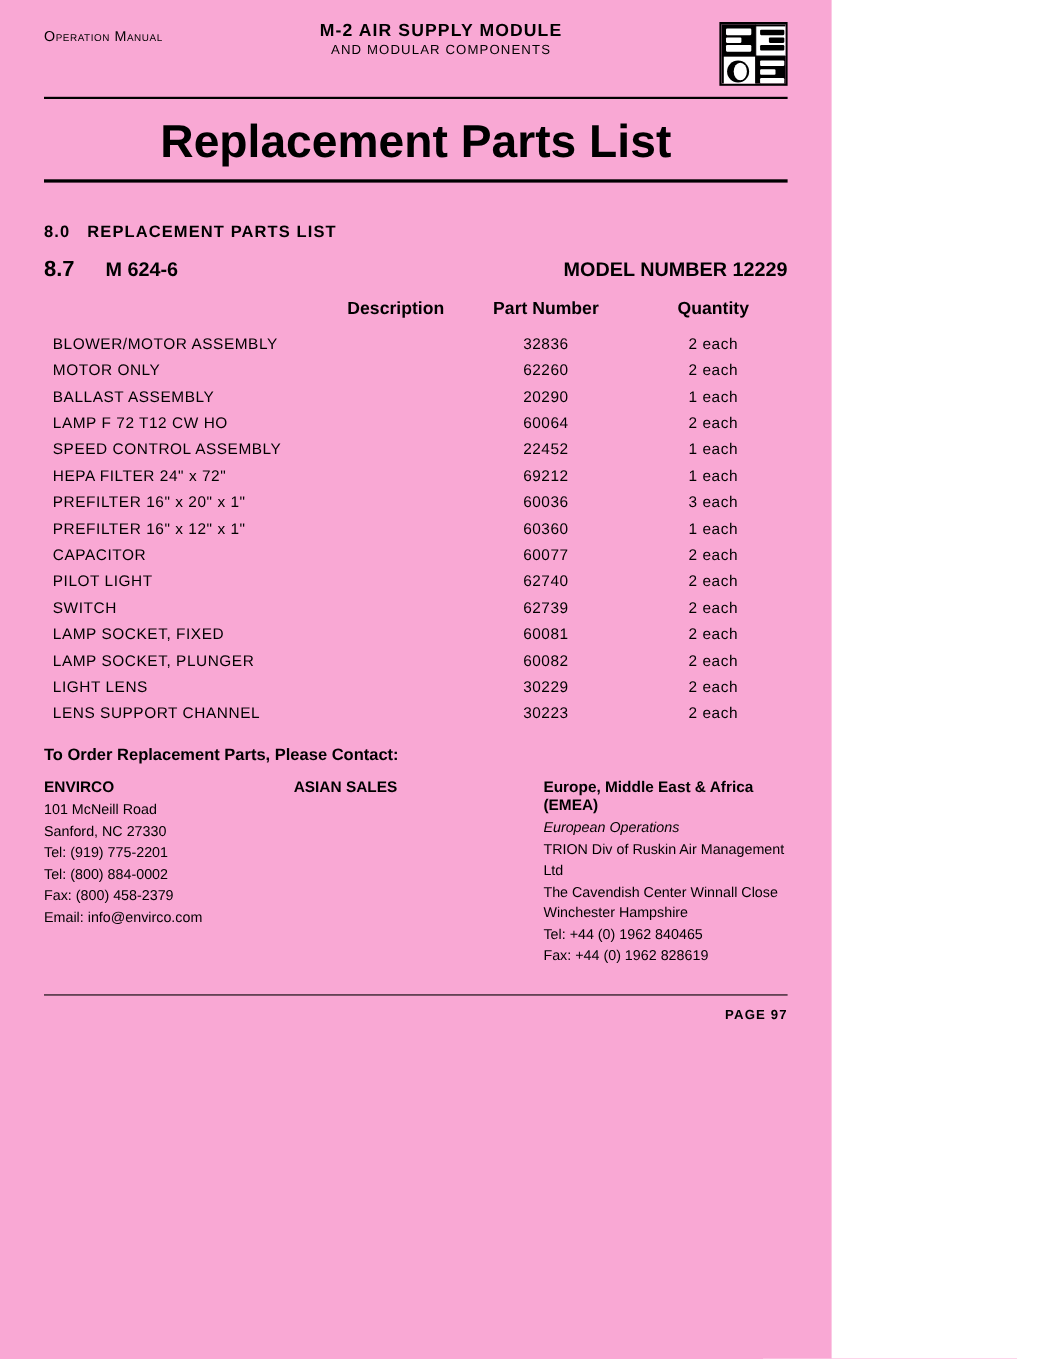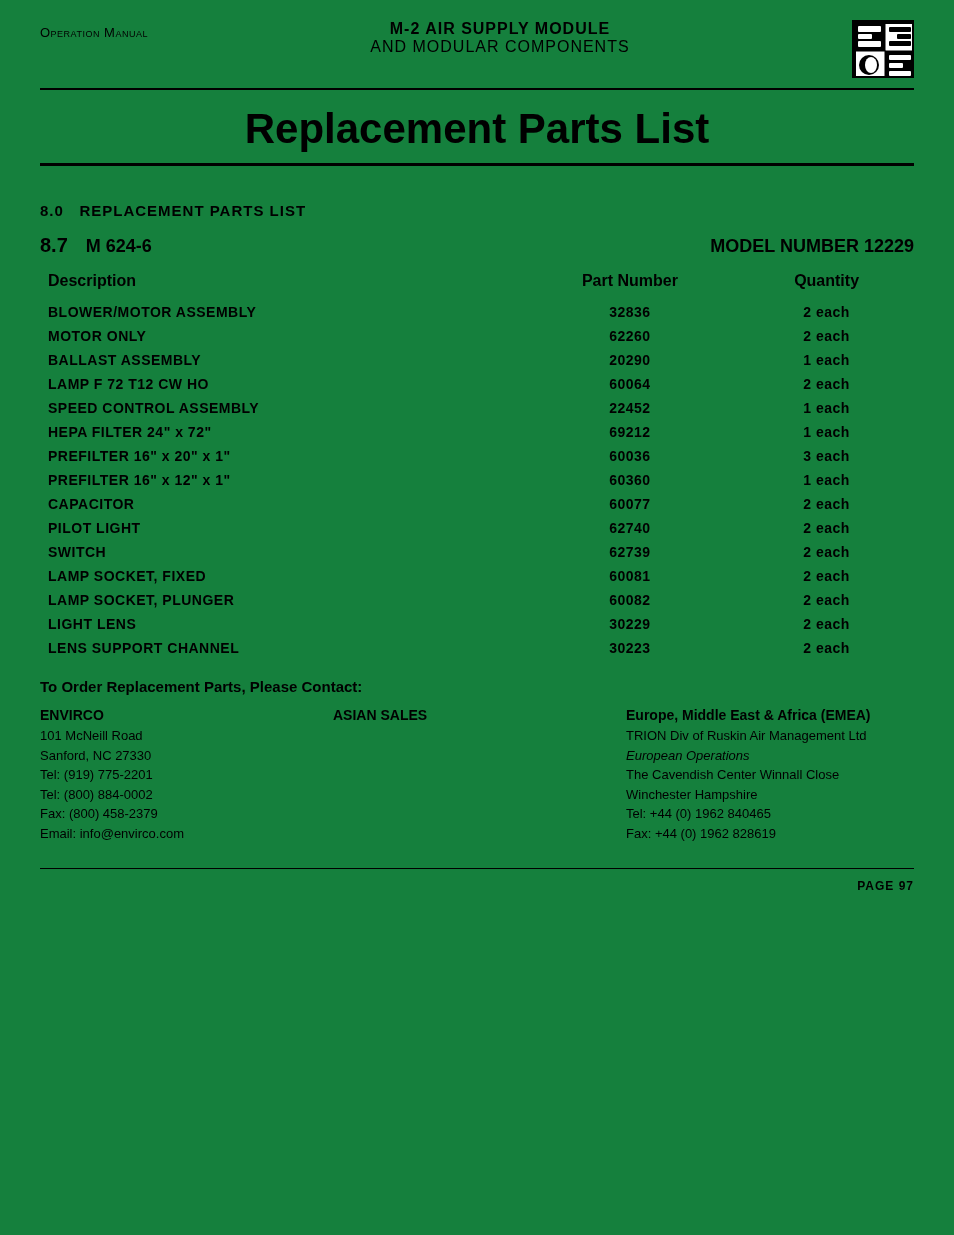--- a/index.html
+++ b/index.html
@@ -12,9 +12,9 @@
       font-size: 14px;
     }
     .page {
-      width: 954px;
+      width: 756px;
       min-height: 1235px;
-      background: #15803d;
+      background: #f9a8d4;
       padding: 0;
       position: relative;
     }

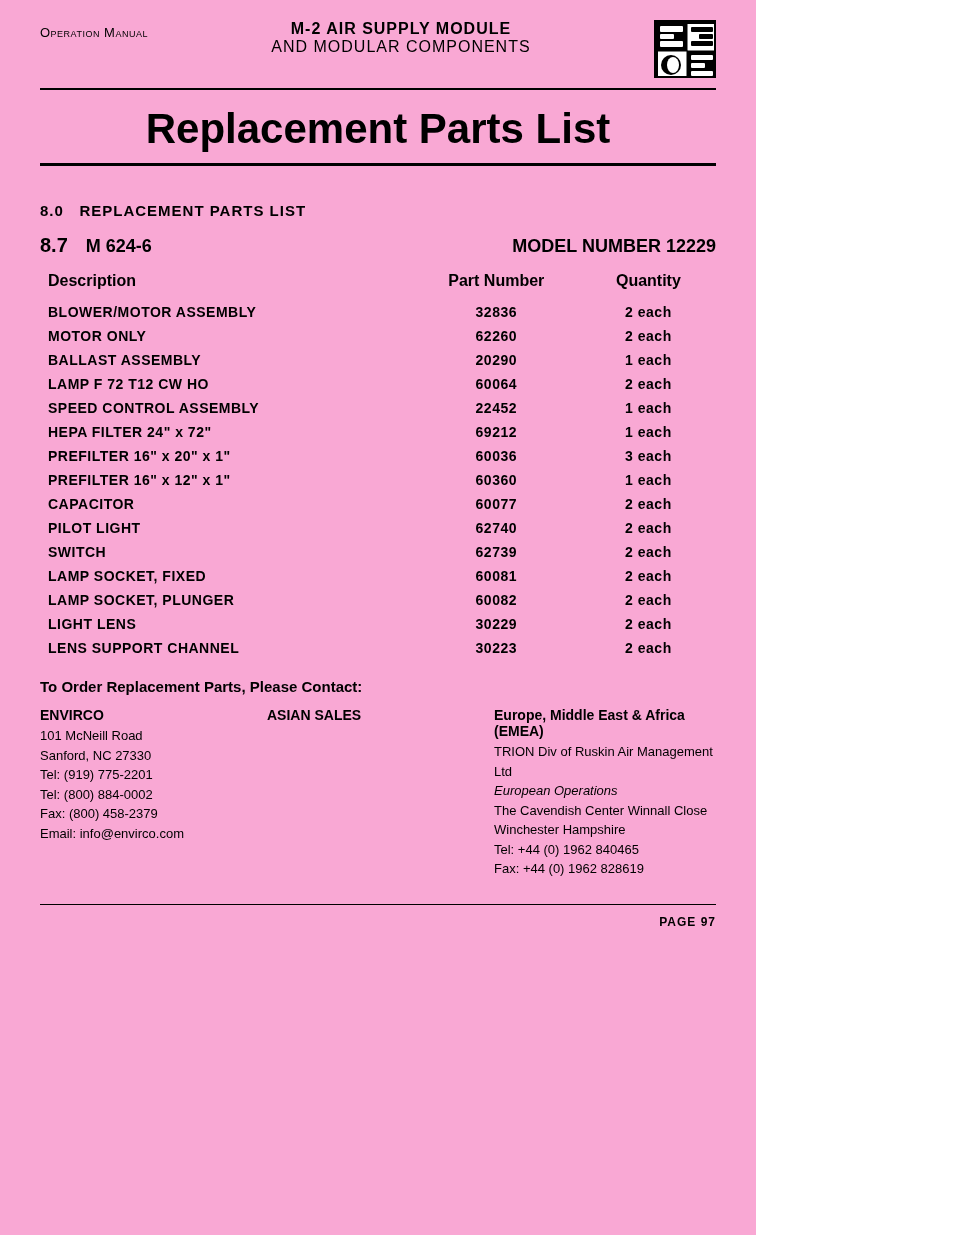--- a/index.html
+++ b/index.html
@@ -40,7 +40,7 @@
       letter-spacing: 1px;
     }
     .header-center .title-sub {
-      font-size: 16px;
+      font-size: 12px;
       letter-spacing: 1px;
     }
 

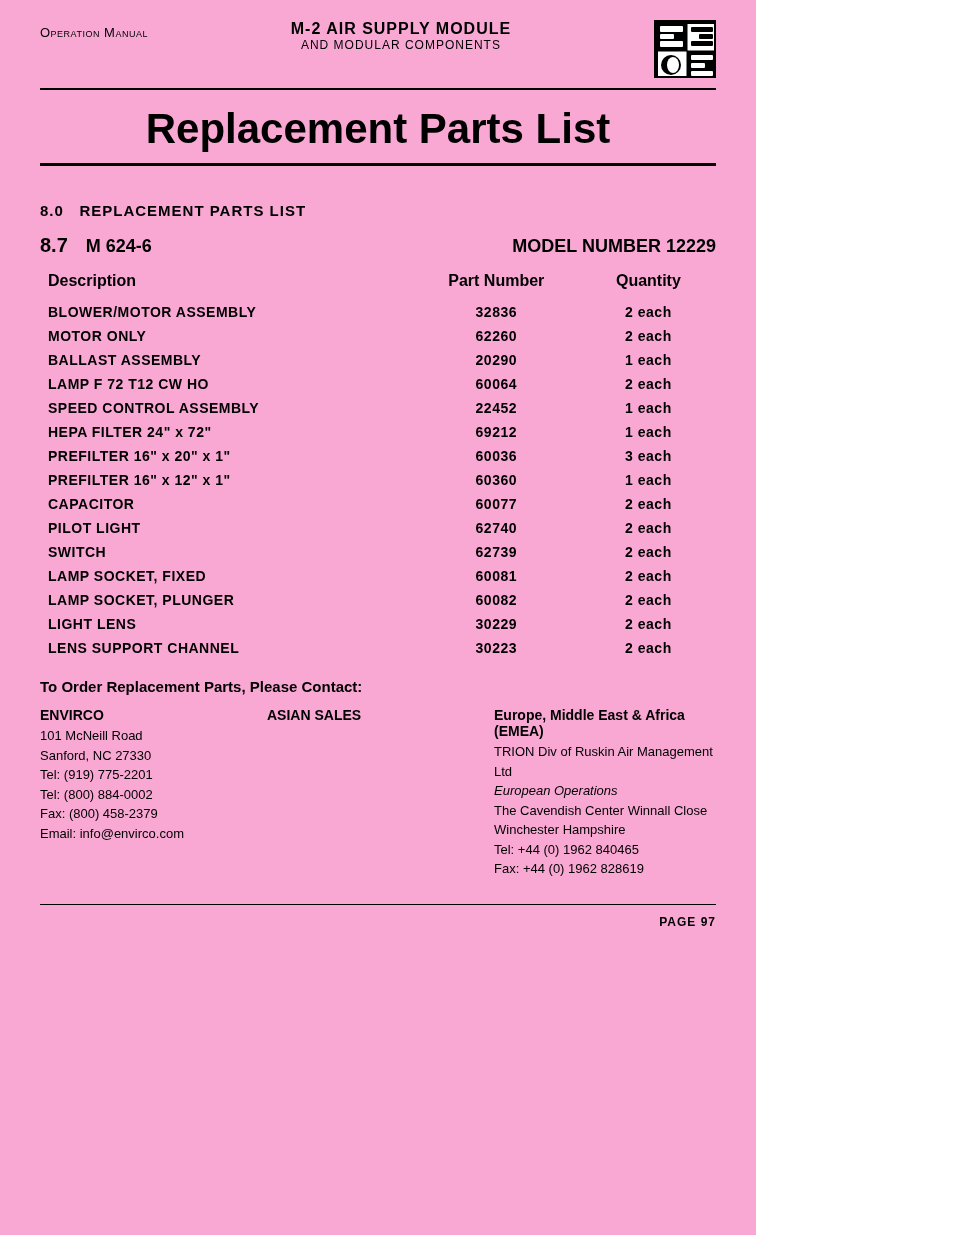--- a/index.html
+++ b/index.html
@@ -86,7 +86,7 @@
     .section-87-left {
       display: flex;
       align-items: baseline;
-      gap: 18px;
+      gap: 28px;
     }
     .section-num {
       font-size: 20px;

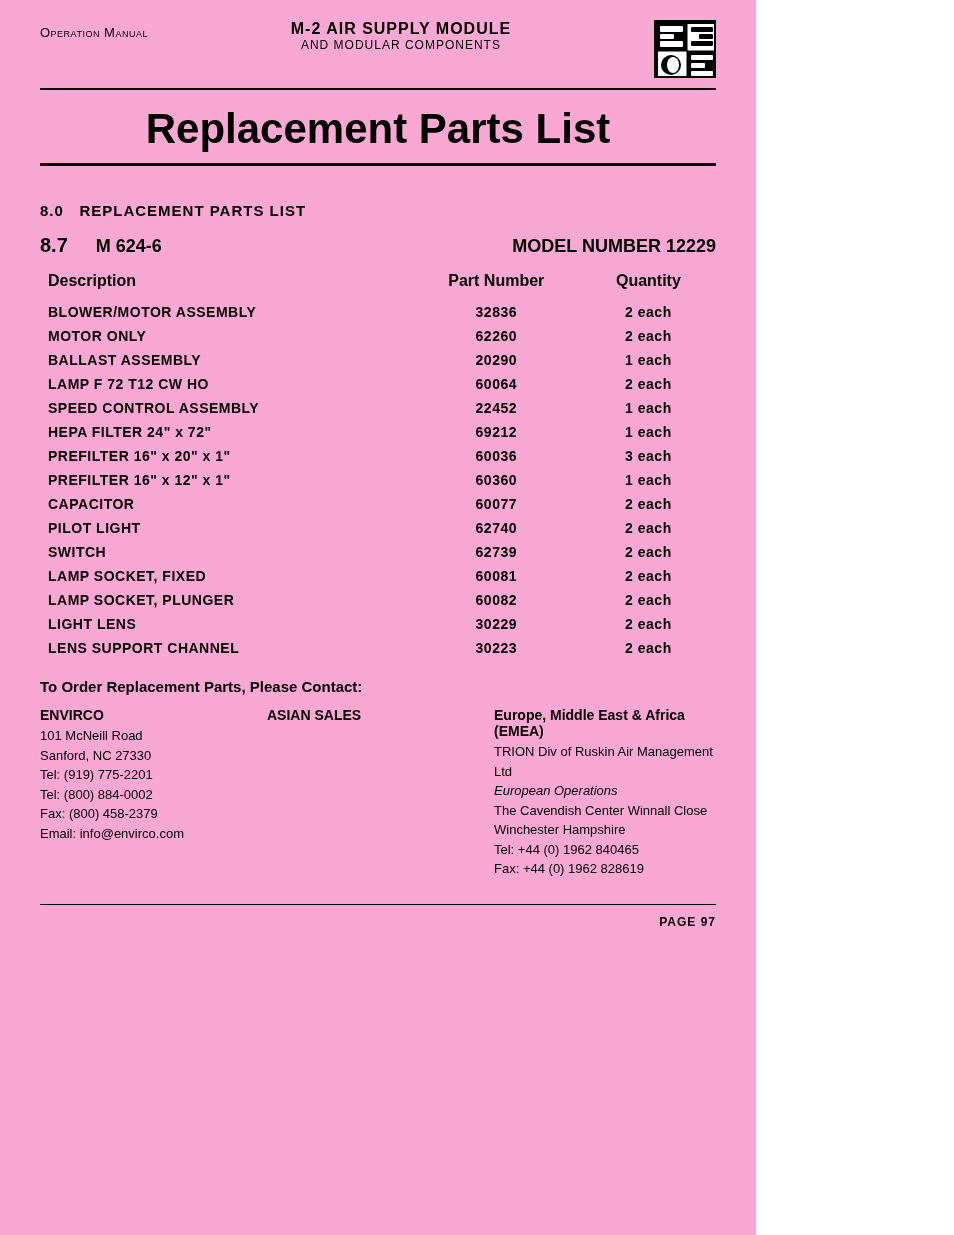--- a/index.html
+++ b/index.html
@@ -115,7 +115,7 @@
       font-size: 16px;
       font-weight: bold;
       padding: 5px 8px 10px 8px;
-      text-align: left;
+      text-align: right;
     }
     .parts-table thead tr th.col-part,
     .parts-table thead tr th.col-qty {

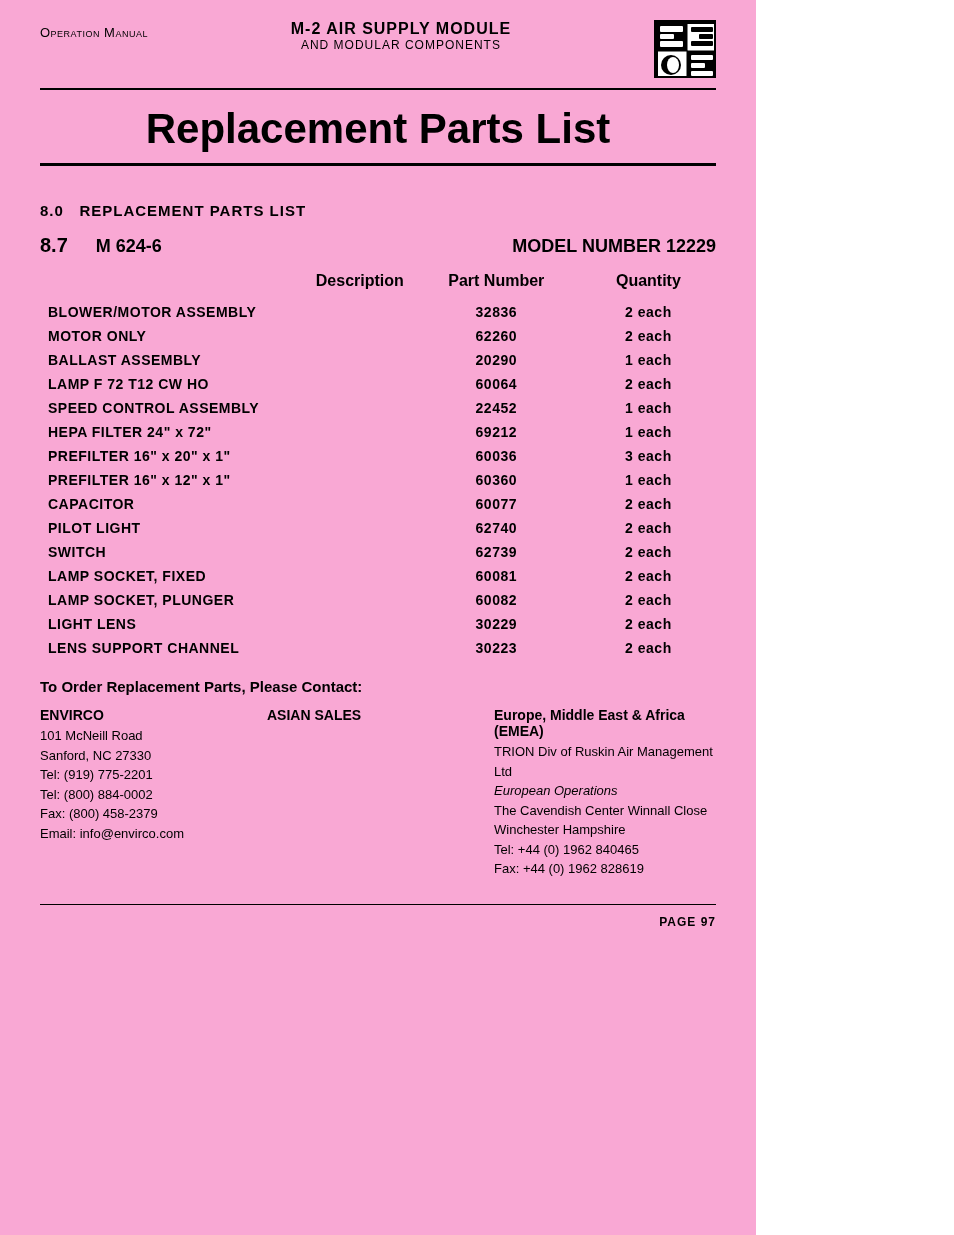--- a/index.html
+++ b/index.html
@@ -123,7 +123,7 @@
     }
     .parts-table tbody tr td {
       font-size: 14px;
-      font-weight: bold;
+      font-weight: normal;
       padding: 4px 8px;
       letter-spacing: 0.5px;
     }

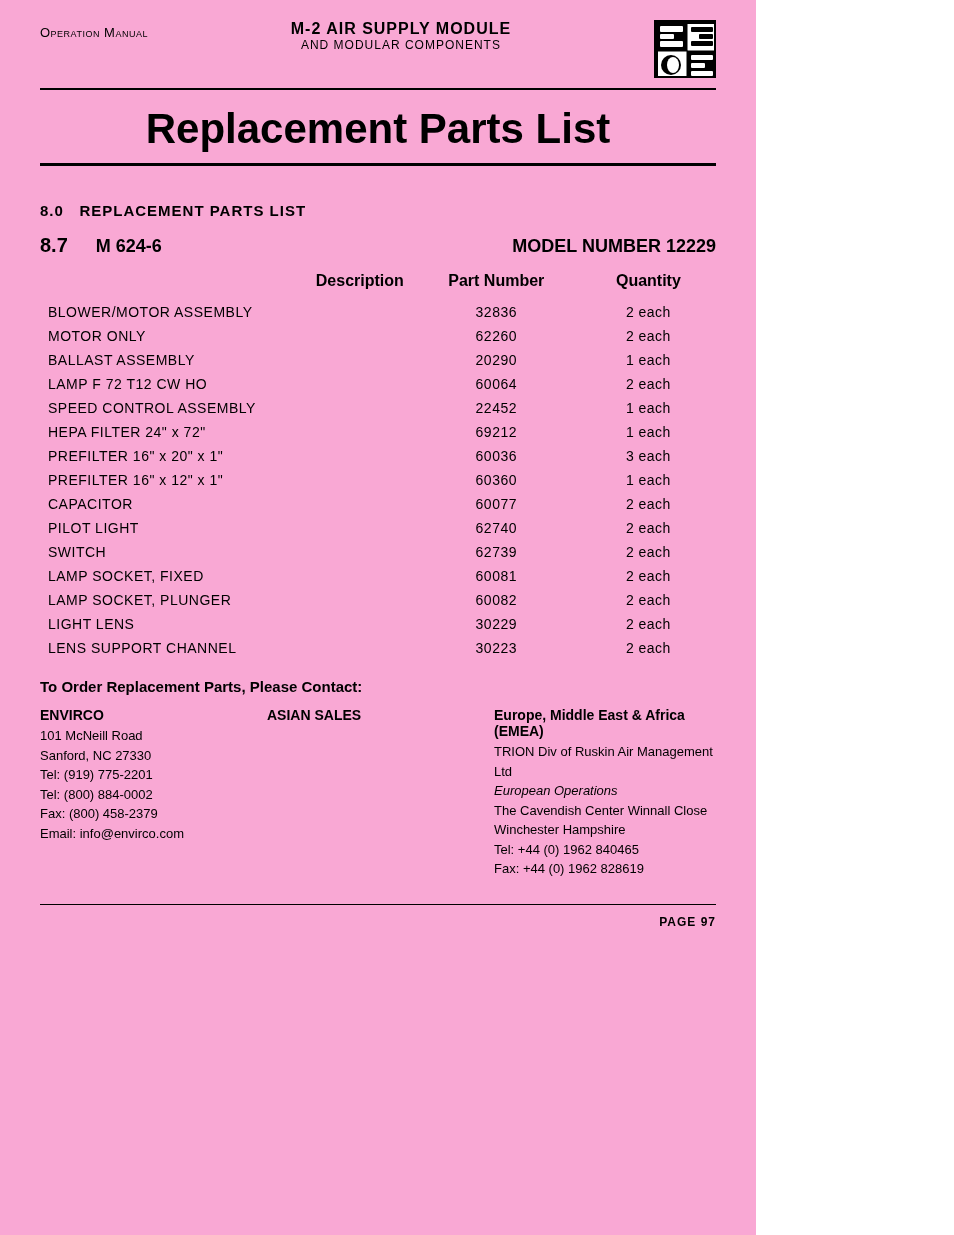--- a/index.html
+++ b/index.html
@@ -360,8 +360,8 @@
       <div class="contact-block">
         <div class="company-name">Europe, Middle East &amp; Africa (EMEA)</div>
         <div id="emea-lines">
+            <div class="contact-line italic">European Operations</div>
             <div class="contact-line">TRION Div of Ruskin Air Management Ltd</div>
-            <div class="contact-line italic">European Operations</div>
             <div class="contact-line">The Cavendish Center Winnall Close</div>
             <div class="contact-line">Winchester Hampshire</div>
             <div class="contact-line">Tel: +44 (0) 1962 840465</div>

